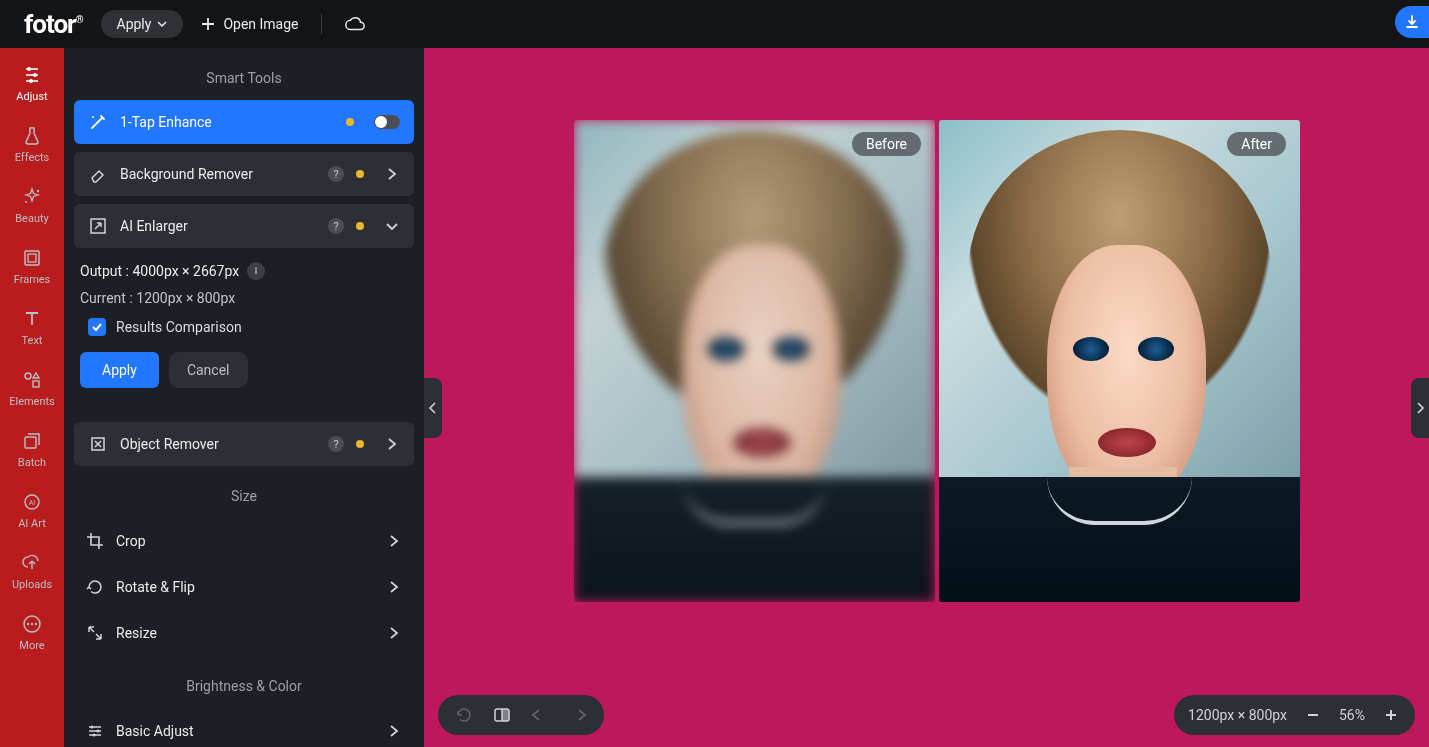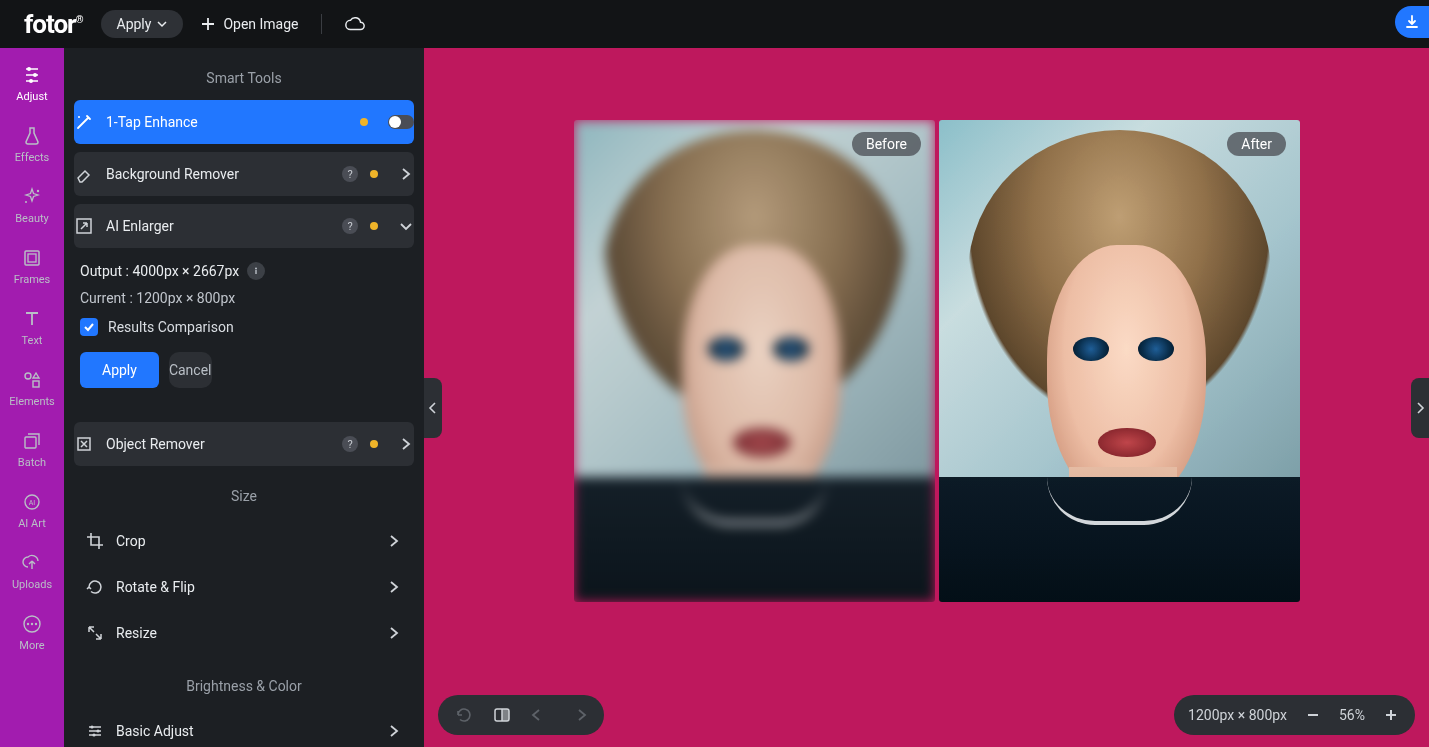--- a/index.html
+++ b/index.html
@@ -16,7 +16,7 @@
   .download-btn { position:absolute; right:0; top:6px; width:34px; height:32px; background:#2177ff; border-radius:16px 0 0 16px; display:flex; align-items:center; justify-content:center; cursor:pointer; }
 
   
-  .rail { position:absolute; top:48px; left:0; bottom:0; width:64px; background:#a21caf; display:flex; flex-direction:column; align-items:center; padding-top:12px; gap:14px; }
+  .rail { position:absolute; top:48px; left:0; bottom:0; width:64px; background:#b91c1c; display:flex; flex-direction:column; align-items:center; padding-top:12px; gap:14px; }
   .rail-item { display:flex; flex-direction:column; align-items:center; gap:4px; cursor:pointer; color:#b9bfc6; width:100%; padding:4px 0; }
   .rail-item.active { color:#fff; }
   .rail-item .ic { width:22px; height:22px; display:flex; align-items:center; justify-content:center; }

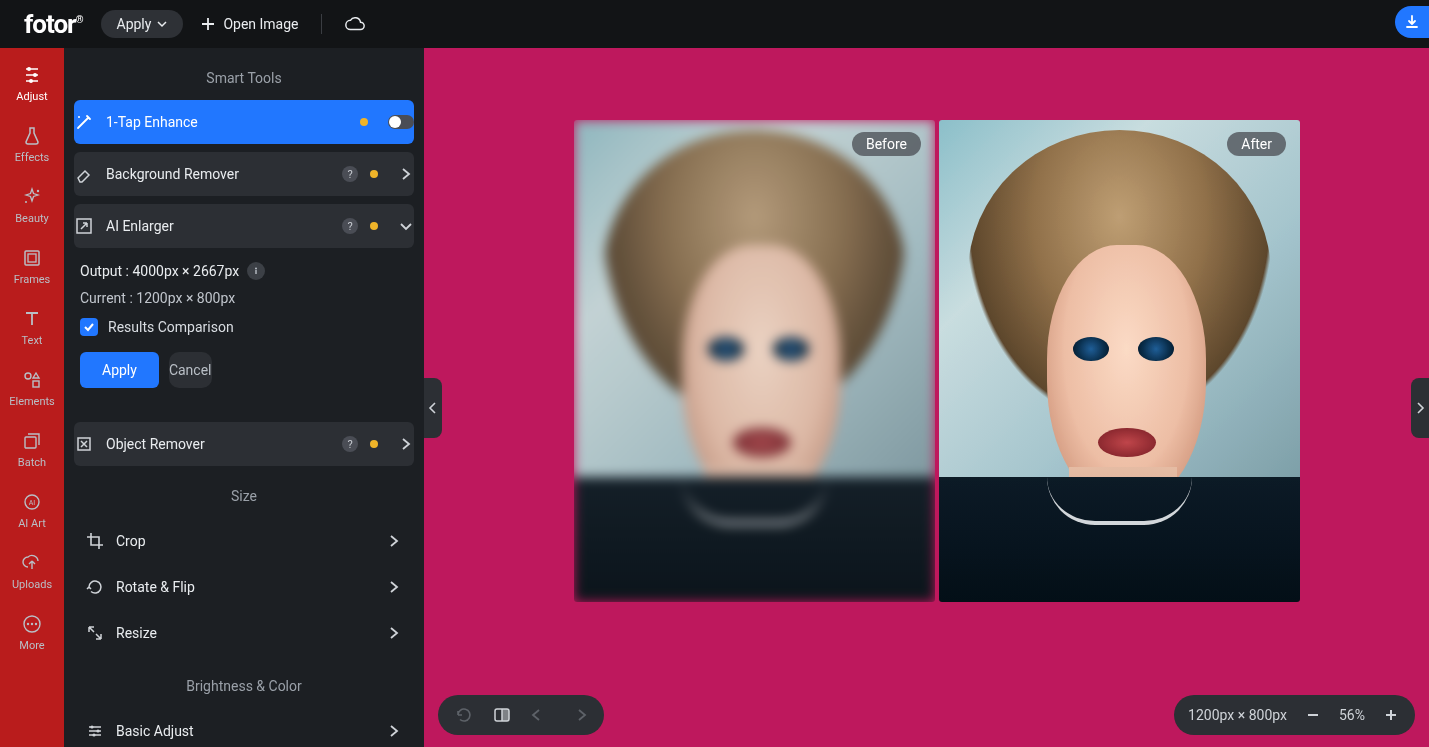--- a/index.html
+++ b/index.html
@@ -26,7 +26,7 @@
   .panel { position:absolute; top:48px; left:64px; bottom:0; width:360px; background:#1c1f23; overflow-y:auto; padding:14px 10px 40px; }
   .panel::-webkit-scrollbar{width:0;}
   .section-title { text-align:center; color:#9aa0a8; font-size:14px; margin:8px 0 14px; }
-  .tool-row { display:flex; align-items:center; background:#2c2f34; border-radius:6px; height:44px; padding:0 0; margin-bottom:8px; gap:12px; cursor:pointer; position:relative; }
+  .tool-row { display:flex; align-items:center; background:#2c2f34; border-radius:6px; height:44px; padding:0 14px; margin-bottom:8px; gap:12px; cursor:pointer; position:relative; }
   .tool-row.active { background:#2177ff; color:#fff; }
   .tool-row .ic { width:20px; height:20px; display:flex; align-items:center; justify-content:center; }
   .tool-row .label { flex:1; font-size:14px; }

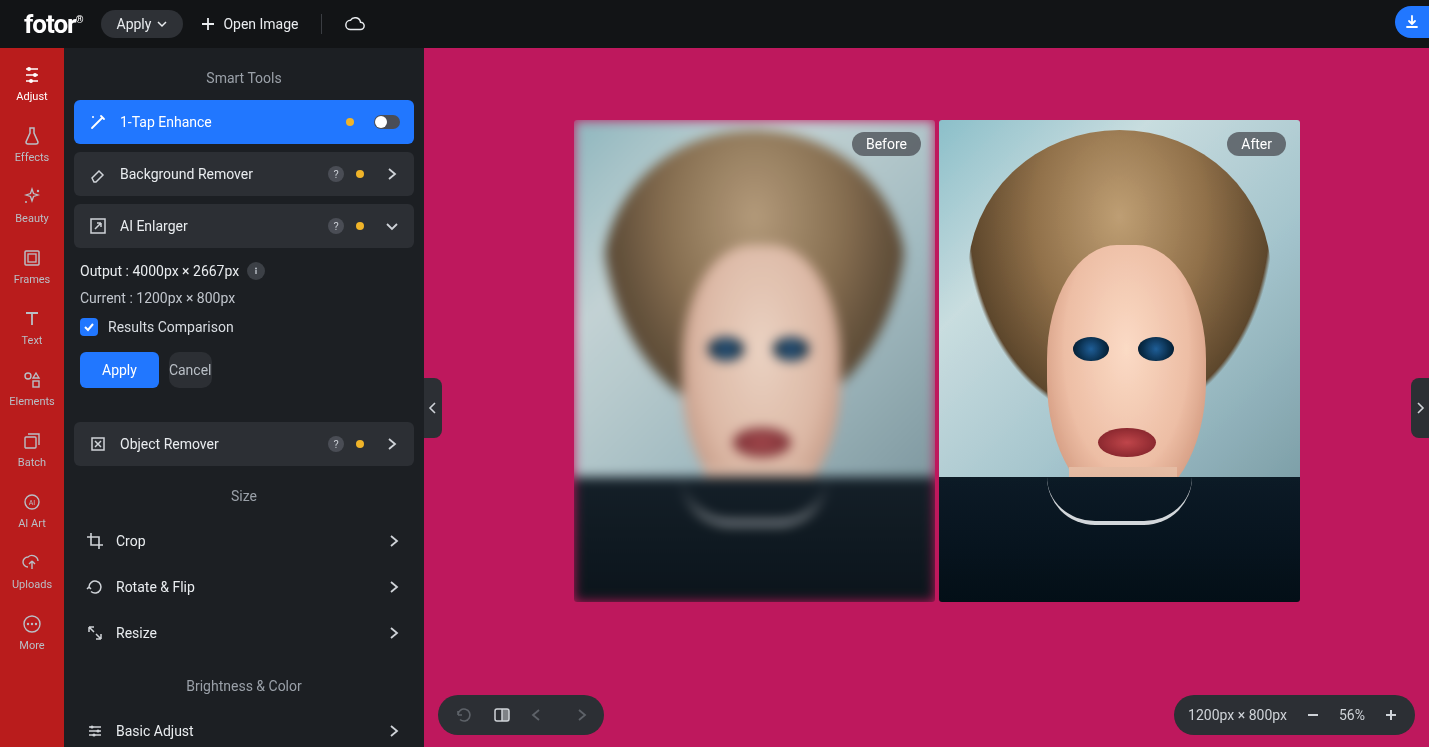--- a/index.html
+++ b/index.html
@@ -40,7 +40,7 @@
   .enlarger-body { padding:10px 6px 14px; }
   .info-line { font-size:14px; color:#e9ecef; margin:4px 0 10px; display:flex; align-items:center; gap:8px;}
   .info-line.muted{ color:#c0c5cc; }
-  .check-row { display:flex; align-items:center; gap:10px; font-size:14px; color:#d9dde2; margin:12px 0 16px;}
+  .check-row { display:flex; align-items:center; gap:10px; font-size:14px; color:#d9dde2; margin:12px 8px 16px;}
   .checkbox { width:18px;height:18px;border-radius:4px;background:#2177ff;display:flex;align-items:center;justify-content:center;}
   .btn-row { display:flex; gap:10px; }
   .btn-apply { background:#2177ff; color:#fff; padding:10px 22px; border-radius:6px; font-size:14px; cursor:pointer; border:none;}

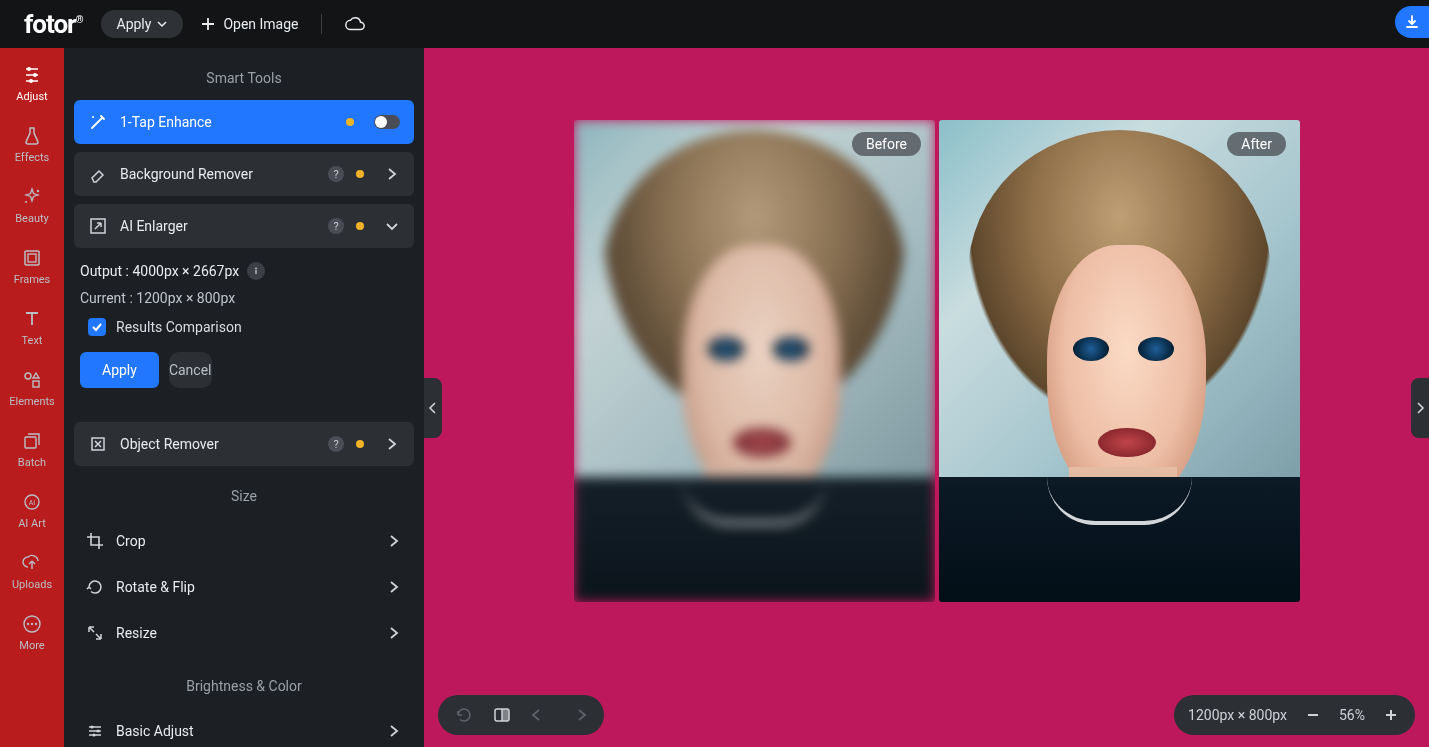--- a/index.html
+++ b/index.html
@@ -44,7 +44,7 @@
   .checkbox { width:18px;height:18px;border-radius:4px;background:#2177ff;display:flex;align-items:center;justify-content:center;}
   .btn-row { display:flex; gap:10px; }
   .btn-apply { background:#2177ff; color:#fff; padding:10px 22px; border-radius:6px; font-size:14px; cursor:pointer; border:none;}
-  .btn-cancel { background:#2c2f34; color:#b9bfc6; padding:10px 0; border-radius:10px; font-size:14px; cursor:pointer; border:none;}
+  .btn-cancel { background:#2c2f34; color:#b9bfc6; padding:10px 18px; border-radius:10px; font-size:14px; cursor:pointer; border:none;}
   .plain-row { display:flex; align-items:center; height:46px; padding:0 12px; gap:12px; cursor:pointer; }
   .plain-row .label { flex:1; font-size:14px; color:#e9ecef;}
   .info-badge{width:18px;height:18px;border-radius:50%;background:#3c4046;display:flex;align-items:center;justify-content:center;}

